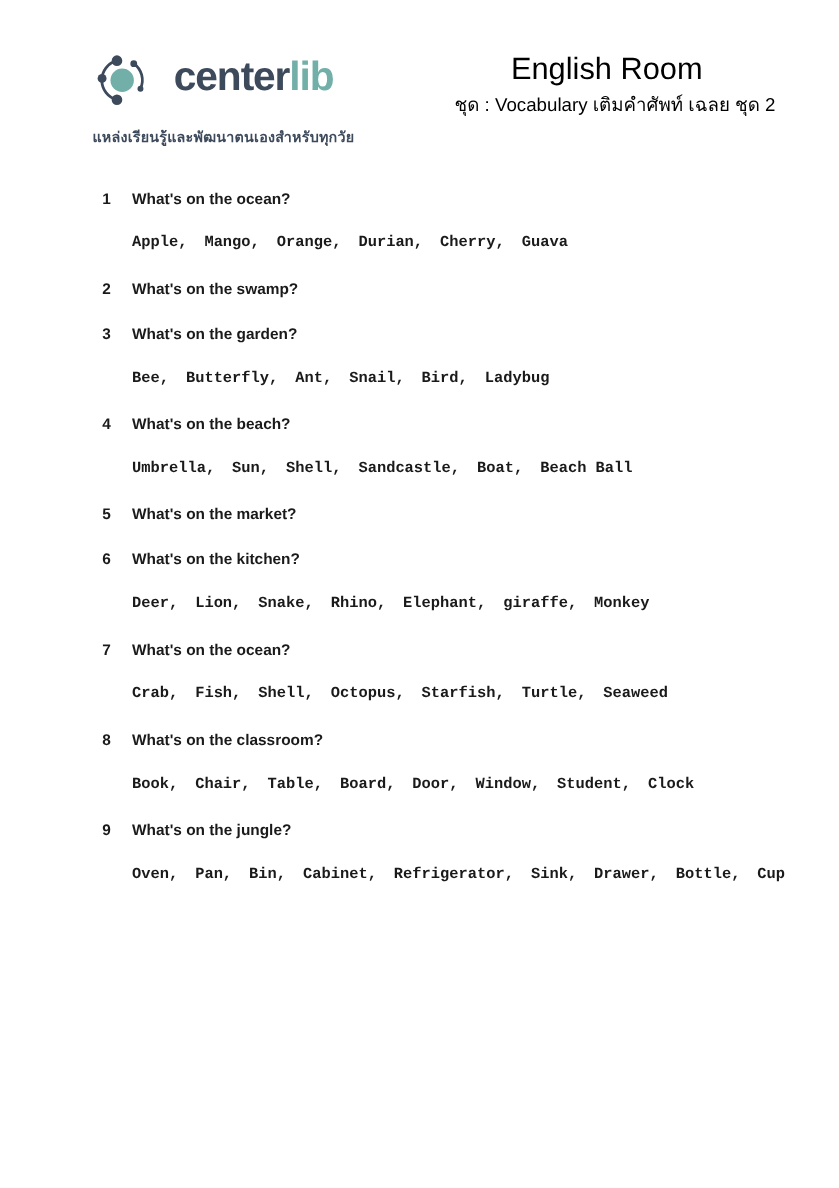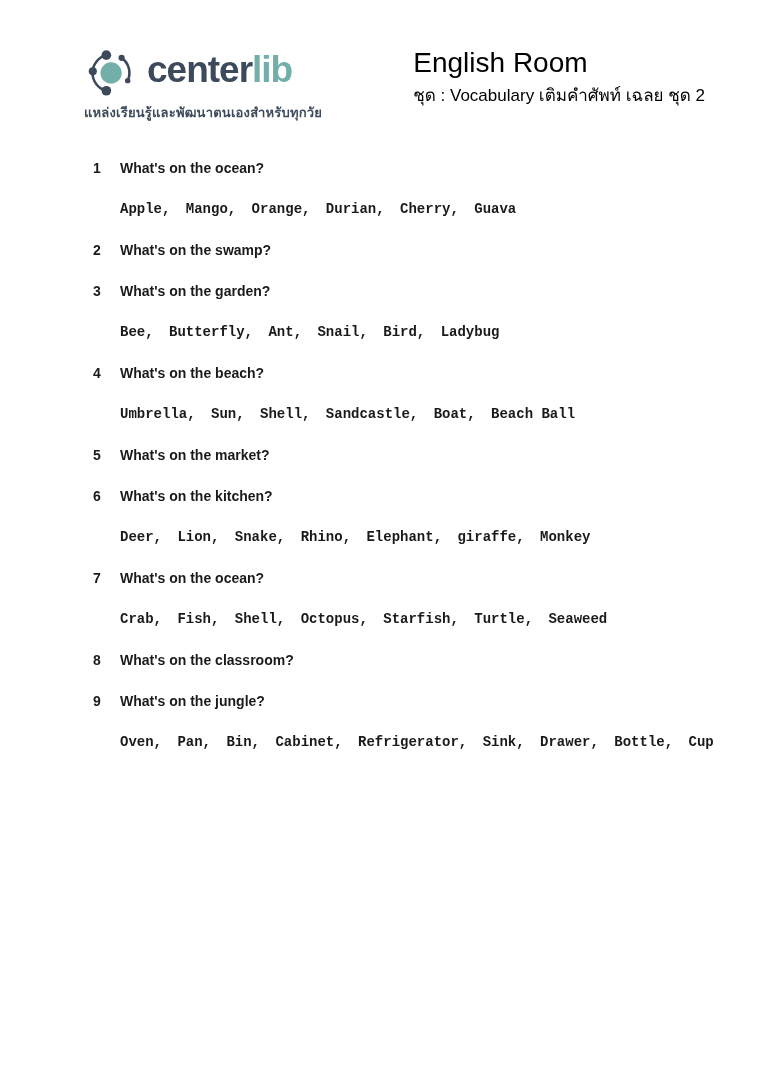--- a/index.html
+++ b/index.html
@@ -20,7 +20,7 @@
     padding: 42px 58px 0 84px;
   }
   .logo-block { display: flex; flex-direction: column; }
-  .logo-row { display: flex; align-items: center; gap: 5px; }
+  .logo-row { display: flex; align-items: center; gap: 16px; }
   .logo-icon { width: 58px; height: 58px; display: inline-block; }
   .brand {
     font-size: 37px;

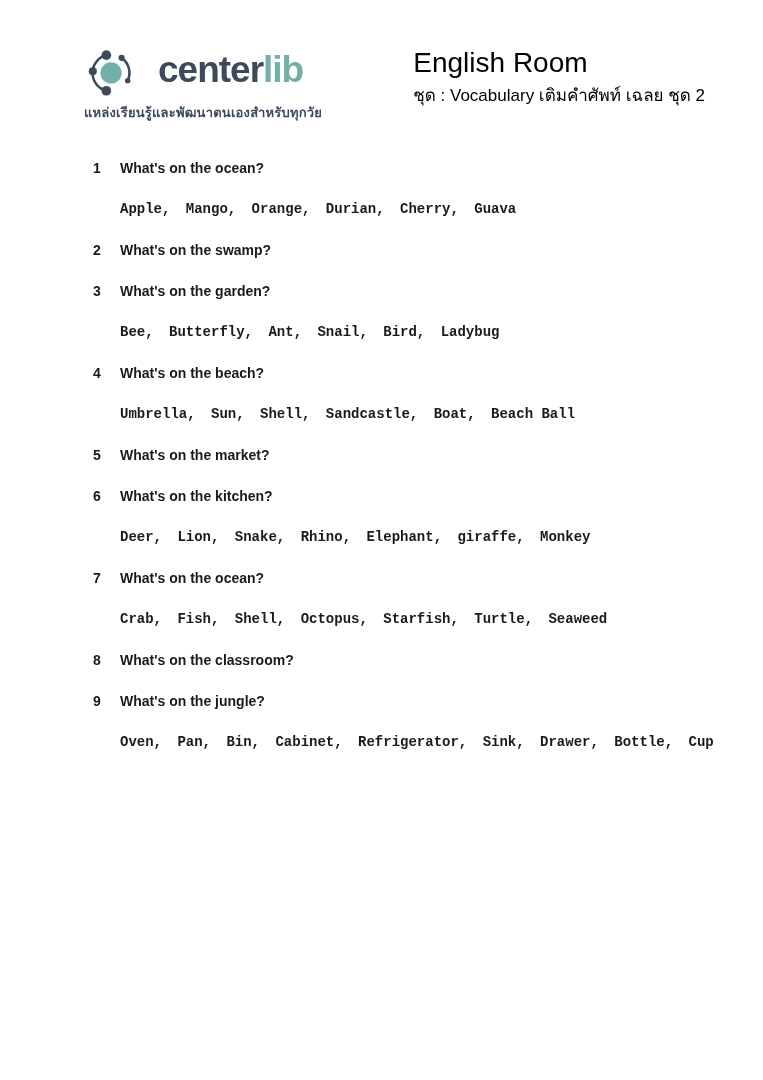--- a/index.html
+++ b/index.html
@@ -38,7 +38,7 @@
     color: #3d4a5c;
     letter-spacing: 0.2px;
   }
-  .title-block { text-align: left; margin-top: 5px; }
+  .title-block { text-align: center; margin-top: 5px; }
   .title {
     font-size: 28px;
     line-height: 32px;

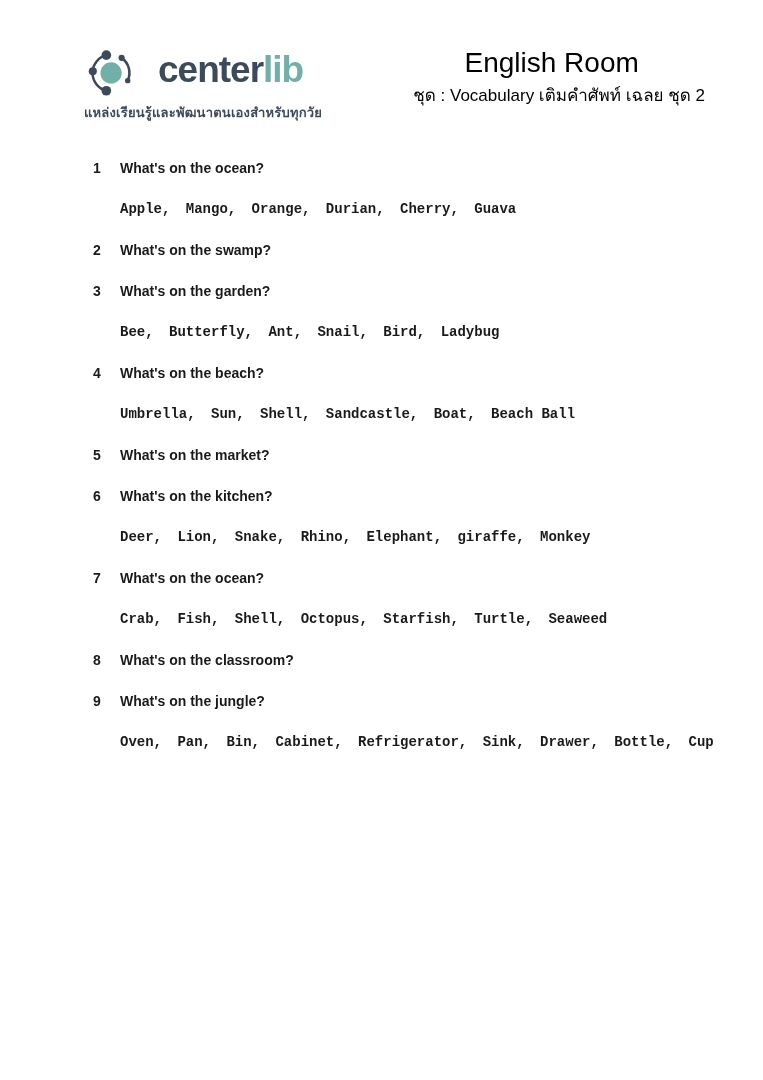--- a/index.html
+++ b/index.html
@@ -32,7 +32,7 @@
   .brand-center { color: #3d4a5c; }
   .brand-lib { color: #72afa9; }
   .tagline {
-    margin-top: 2px;
+    margin-top: 14px;
     font-size: 13px;
     font-weight: 600;
     color: #3d4a5c;

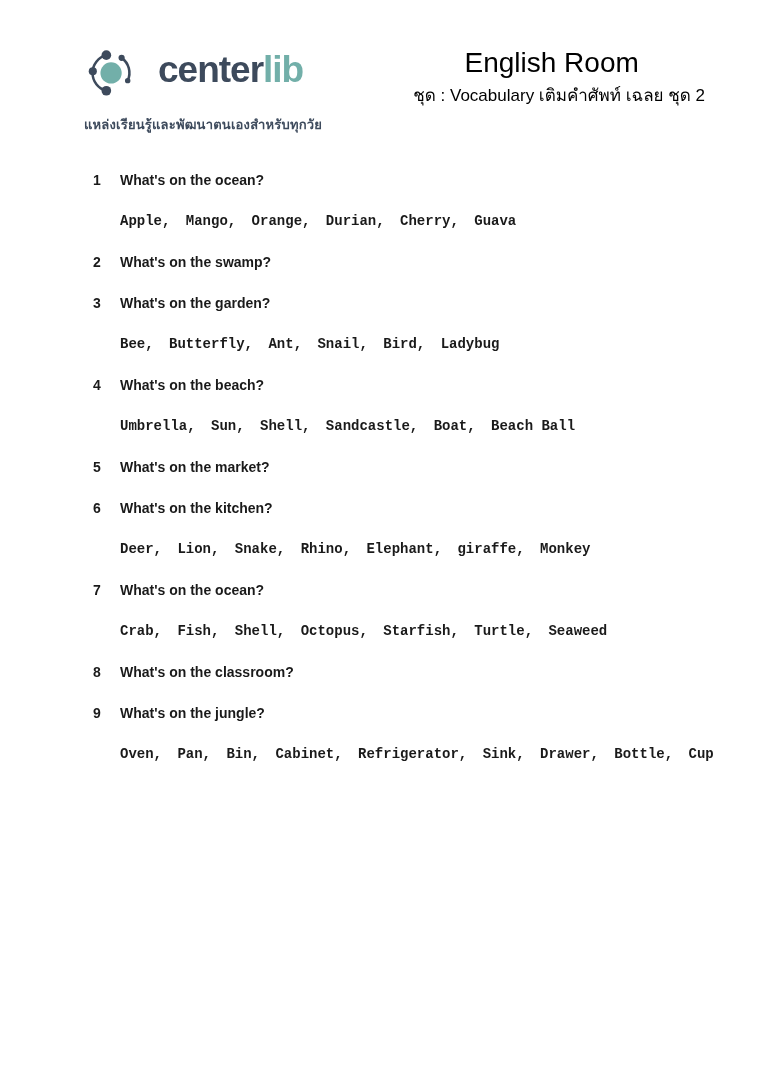--- a/index.html
+++ b/index.html
@@ -162,6 +162,7 @@
         <span class="num">8</span>
         <span class="q">What's on the classroom?</span>
       </div>
+      <div class="a-row">Book,  Chair,  Table,  Board,  Door,  Window,  Student,  Clock</div>
     </div>
 
     <div class="item">

